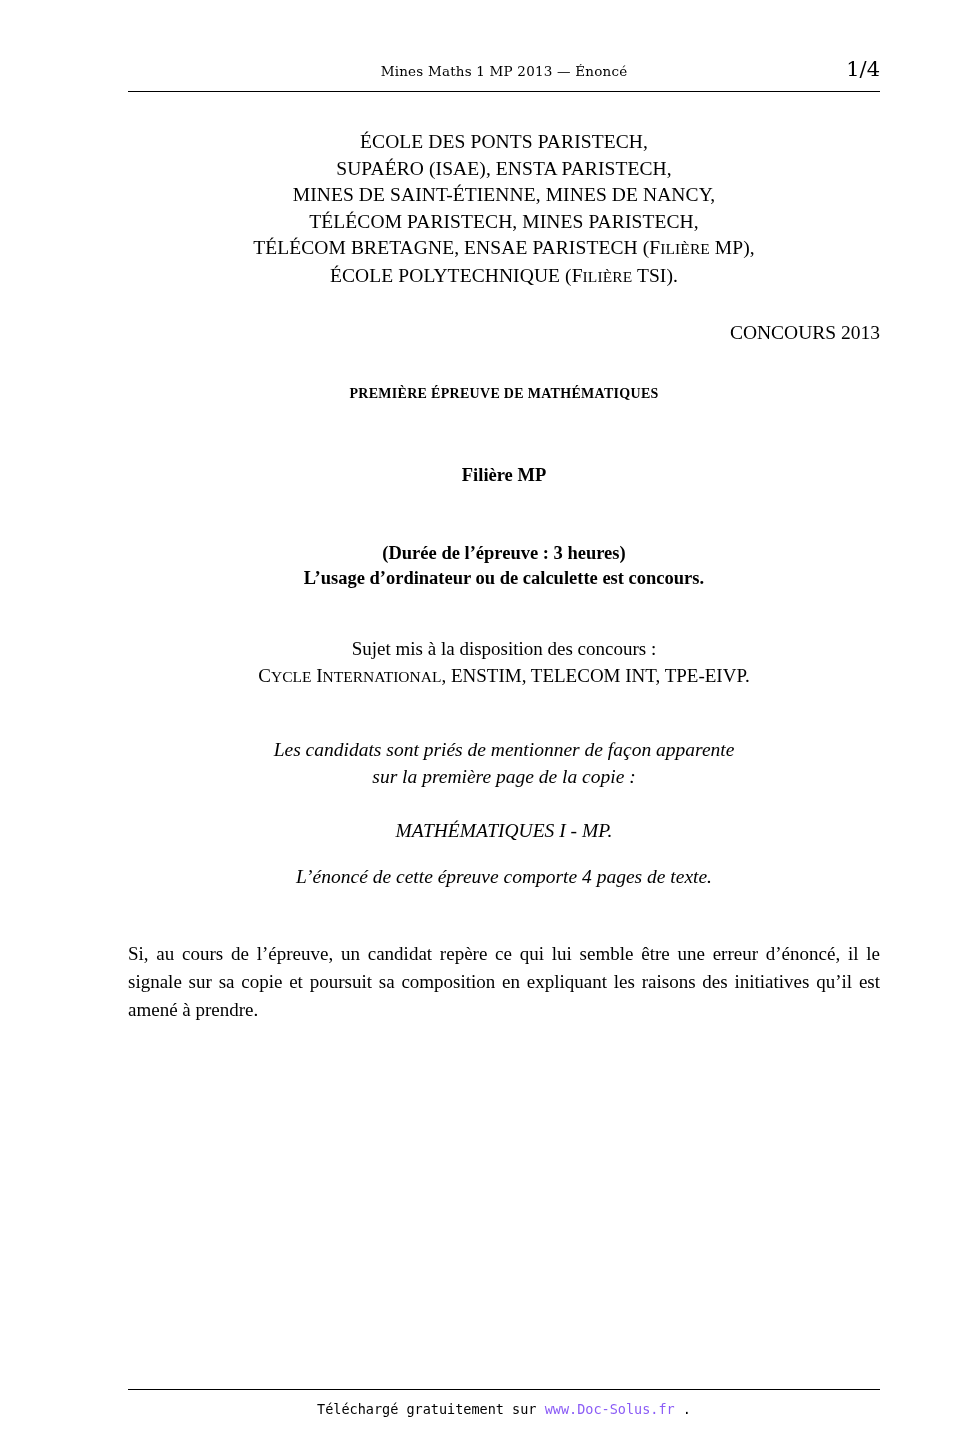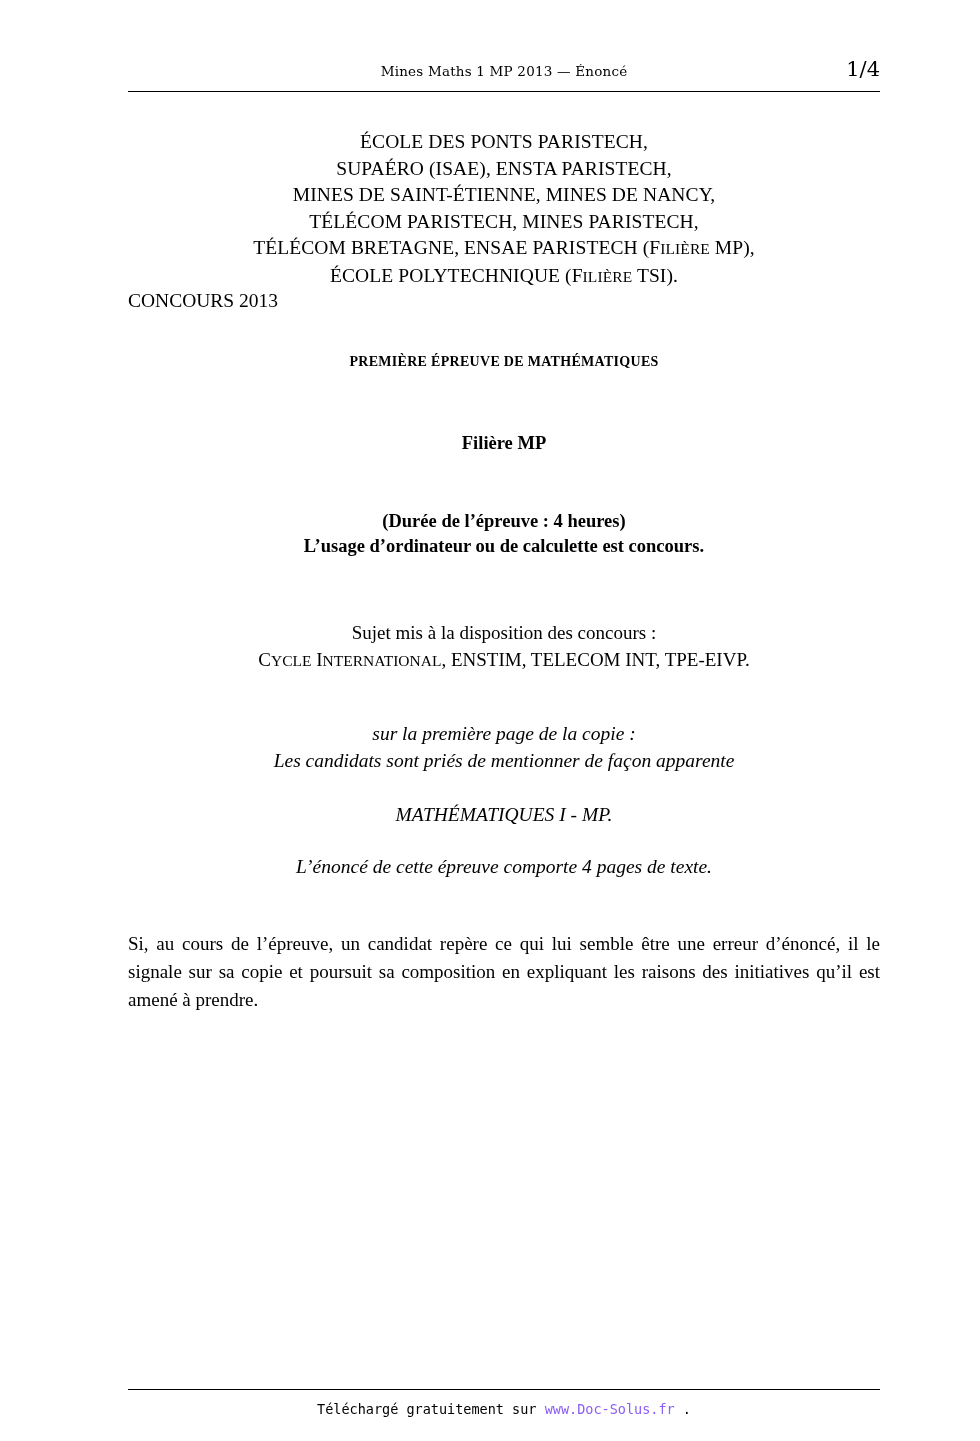--- a/index.html
+++ b/index.html
@@ -96,8 +96,9 @@
   .sc { font-size: 15.5px; }   
 
   .concours {
-    text-align: left;
-    font-size: 19.5px;
+    text-align: right;
+    font-size: 19.5px;
+    margin-top: 32px;
   }
 
   .epreuve-title {

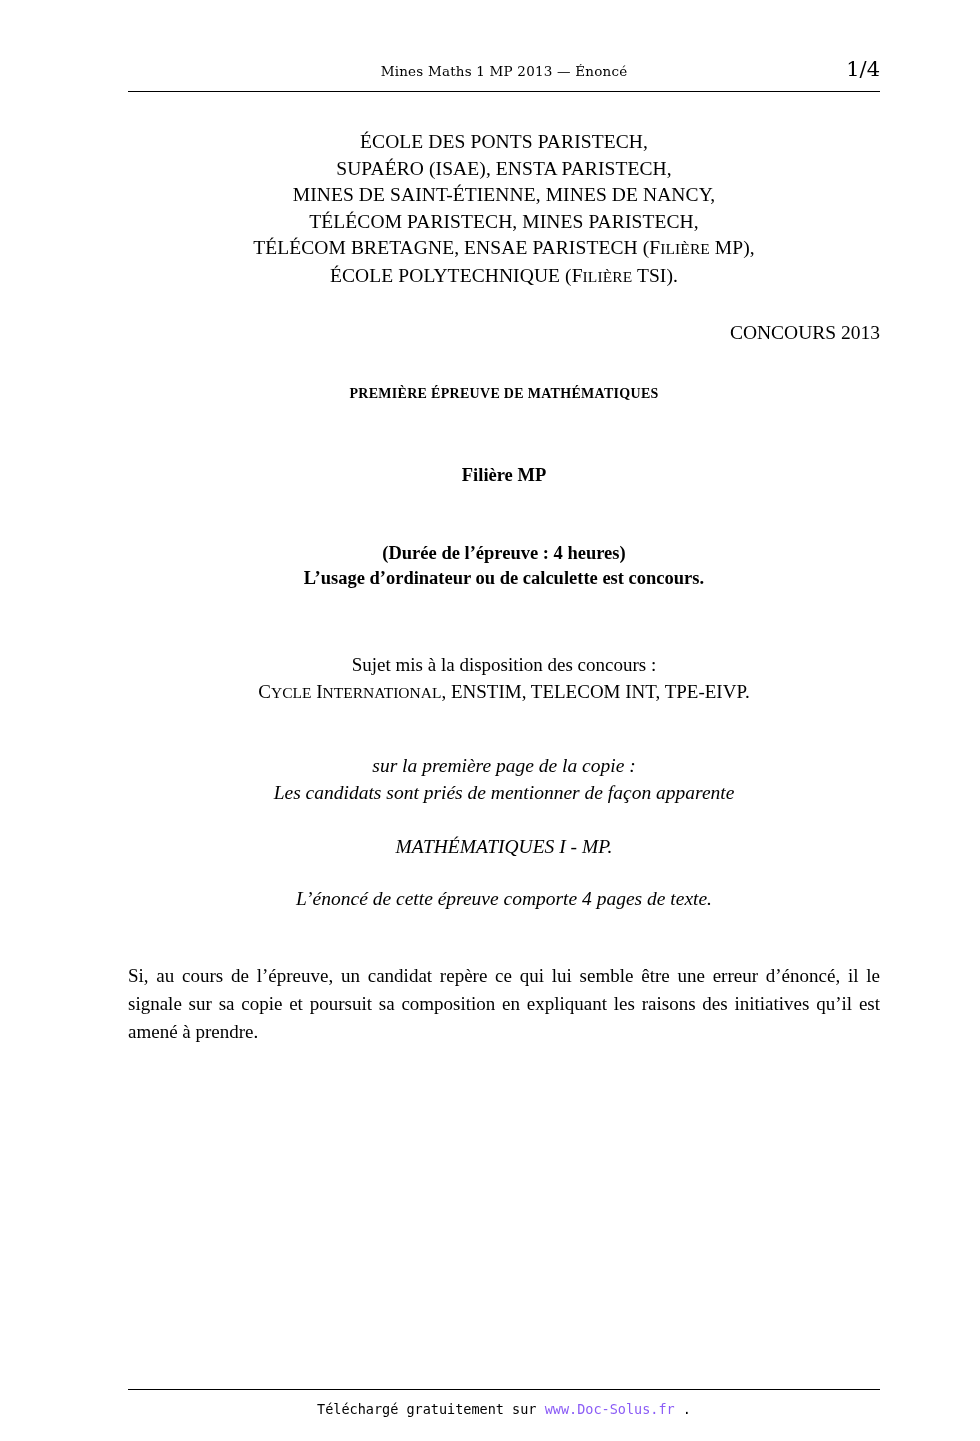--- a/index.html
+++ b/index.html
@@ -190,7 +190,7 @@
     <div class="filiere">Filière MP</div>
 
     <div class="duree-block">
-      <div>(Durée de l’épreuve : 4 heures)</div>
+      <div>(Durée de l’épreuve : 3 heures)</div>
       <div>L’usage d’ordinateur ou de calculette est concours.</div>
     </div>
 

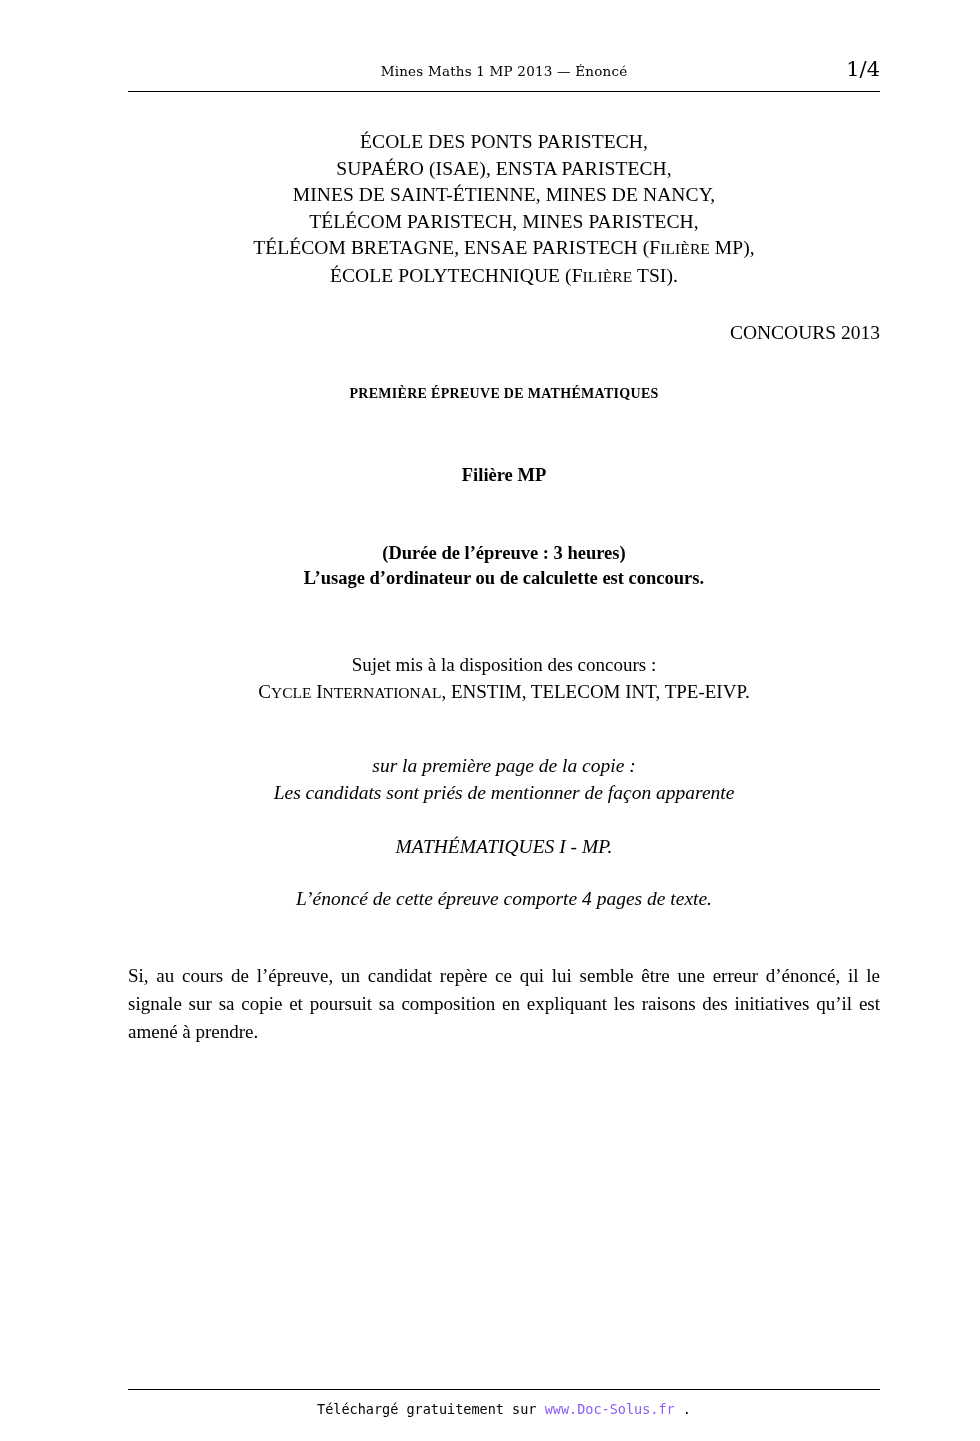--- a/index.html
+++ b/index.html
@@ -128,7 +128,7 @@
     text-align: center;
     font-size: 19px;
     line-height: 27px;
-    margin-top: 60px;
+    margin-top: 44px;
   }
 
   .mention-block {

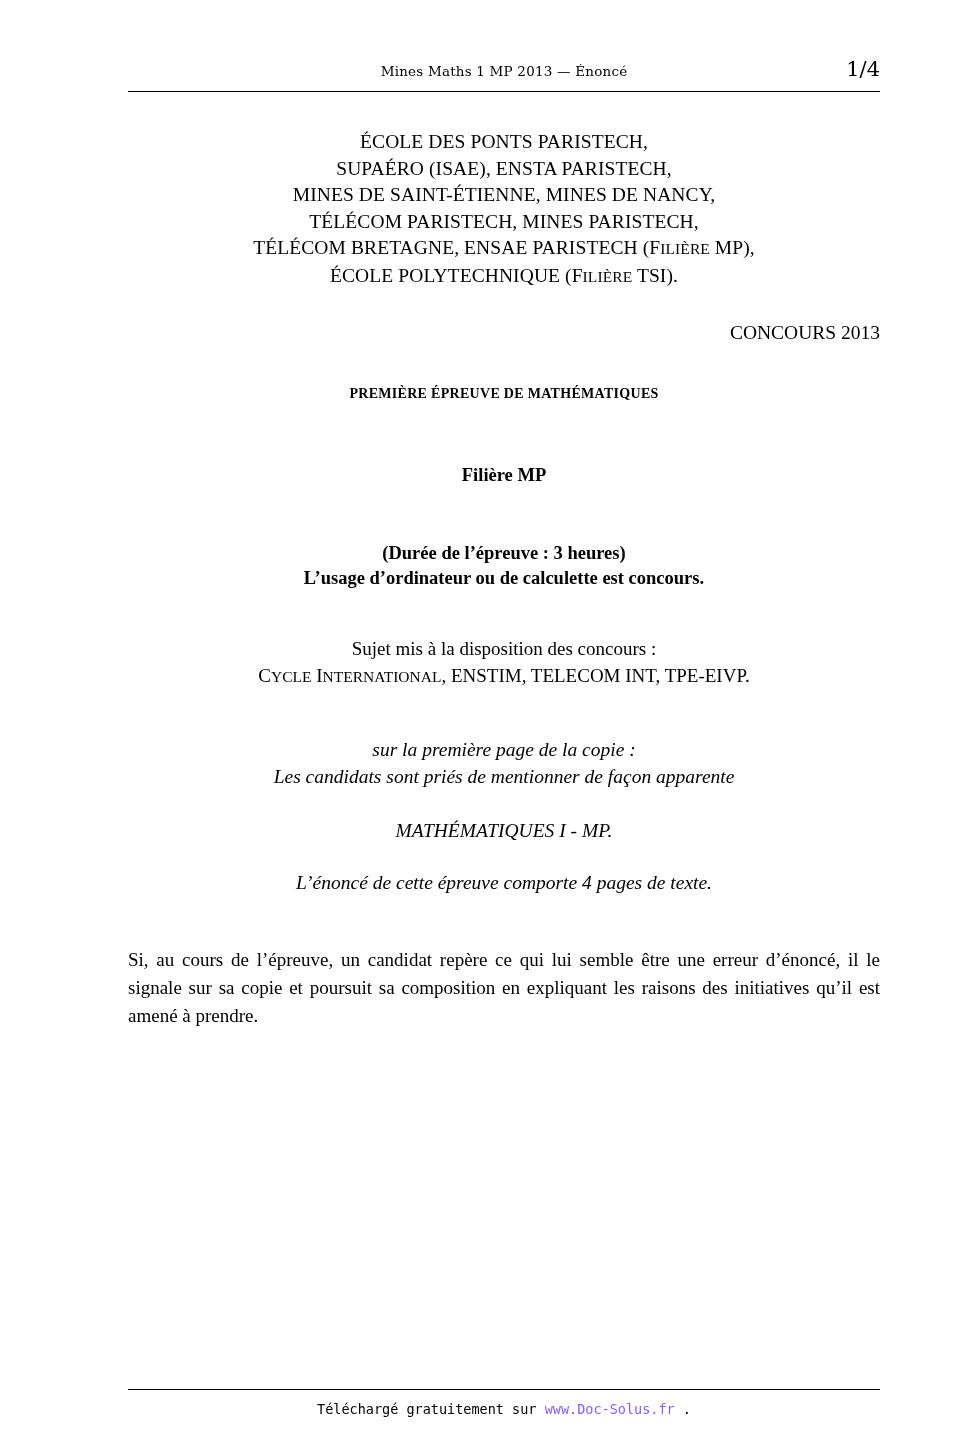--- a/index.html
+++ b/index.html
@@ -200,8 +200,8 @@
     </div>
 
     <div class="mention-block">
+      <div>Les candidats sont priés de mentionner de façon apparente</div>
       <div>sur la première page de la copie :</div>
-      <div>Les candidats sont priés de mentionner de façon apparente</div>
     </div>
 
     <div class="math-line">MATHÉMATIQUES I - MP.</div>

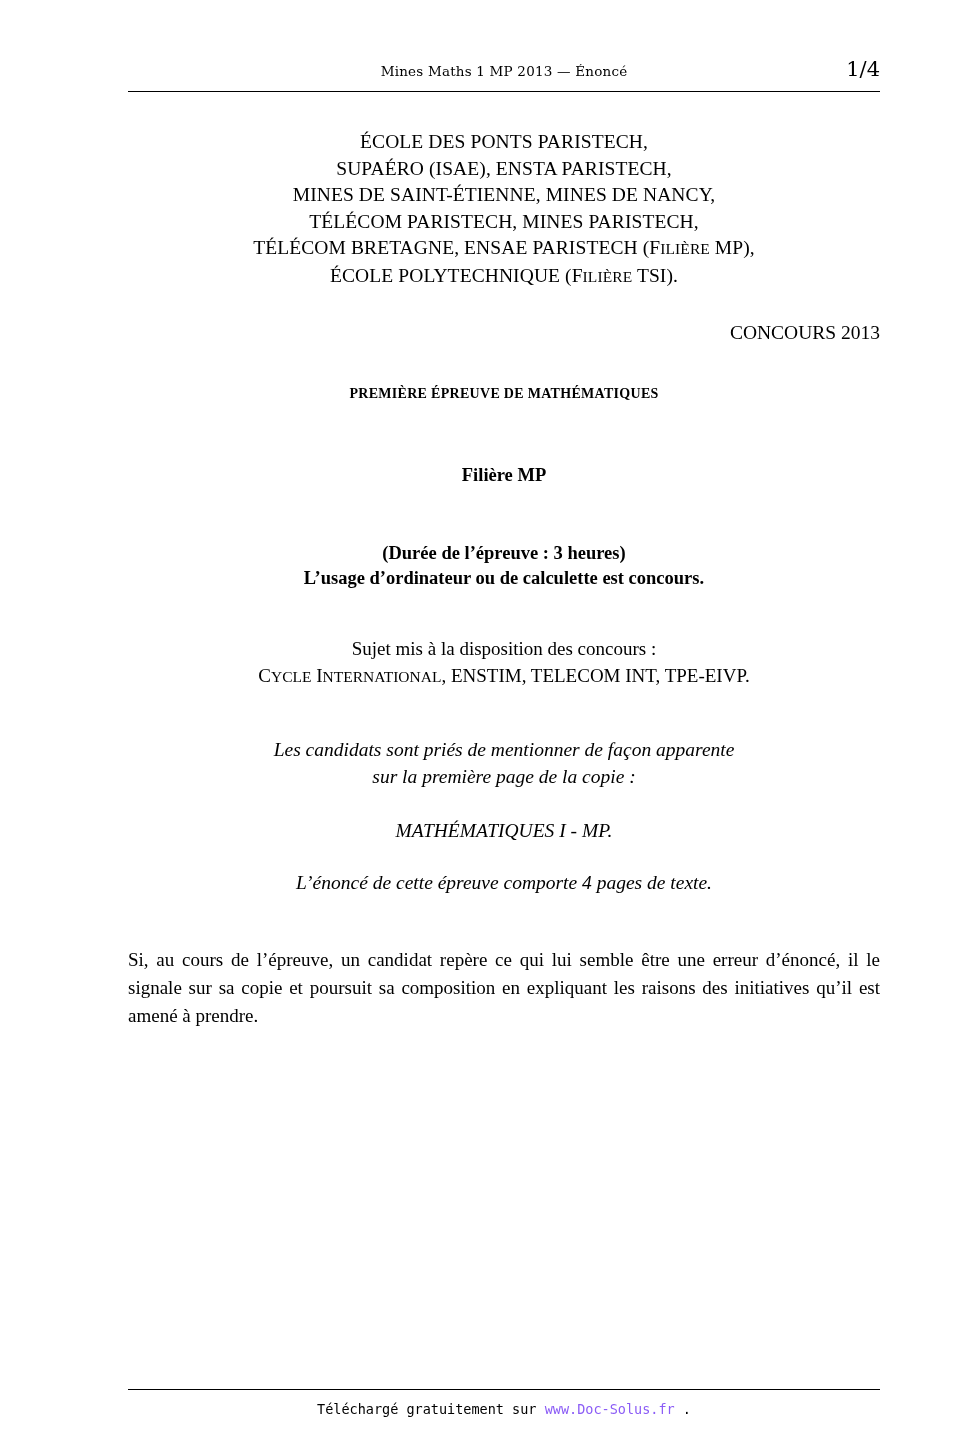--- a/index.html
+++ b/index.html
@@ -150,7 +150,7 @@
     text-align: center;
     font-style: italic;
     font-size: 19.5px;
-    margin-top: 30px;
+    margin-top: 24px;
   }
 
   .notice {

